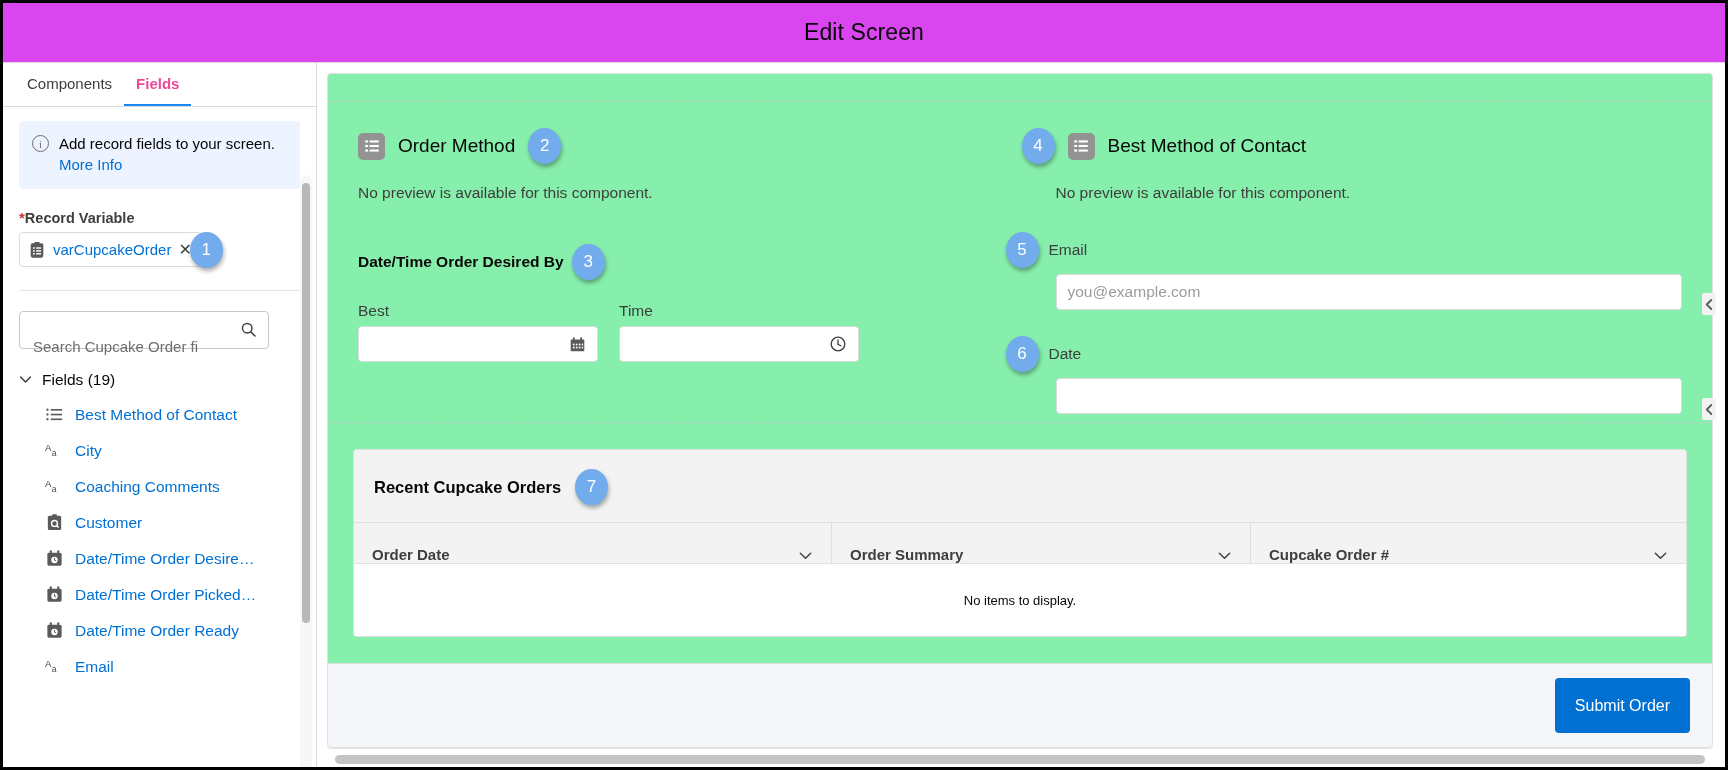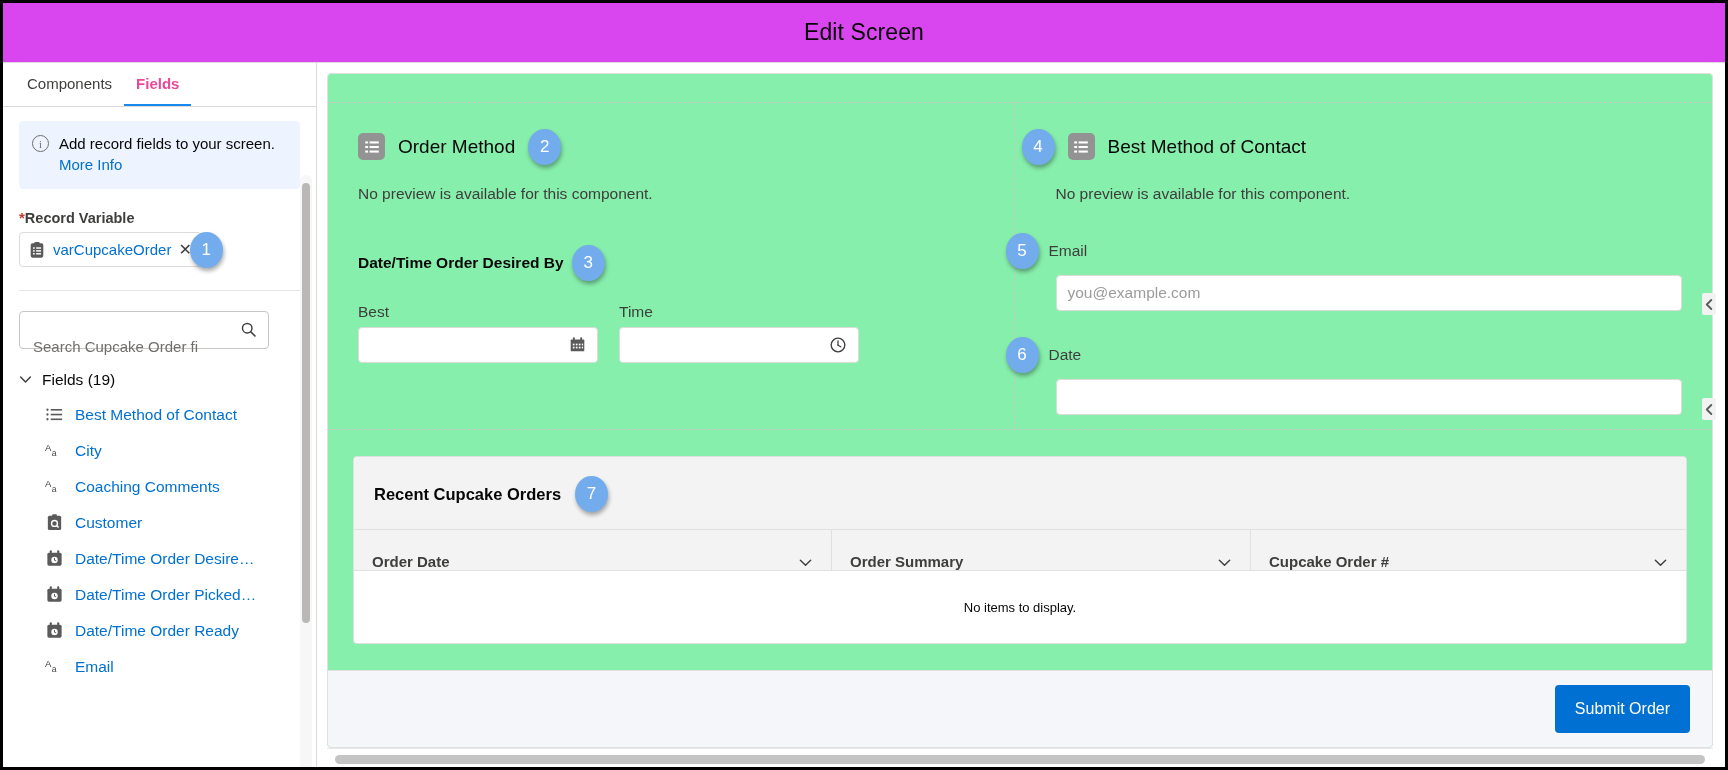--- a/index.html
+++ b/index.html
@@ -153,7 +153,7 @@
            display:flex; justify-content:flex-end; }
   .btn-primary {
     background:#0070d2; color:#fff; border:0; border-radius:4px;
-    padding:0 20px; height:48px; font-size:16px; cursor:pointer;
+    padding:0 20px; height:55px; font-size:16px; cursor:pointer;
     font-family:"Liberation Sans", sans-serif;
   }
 

